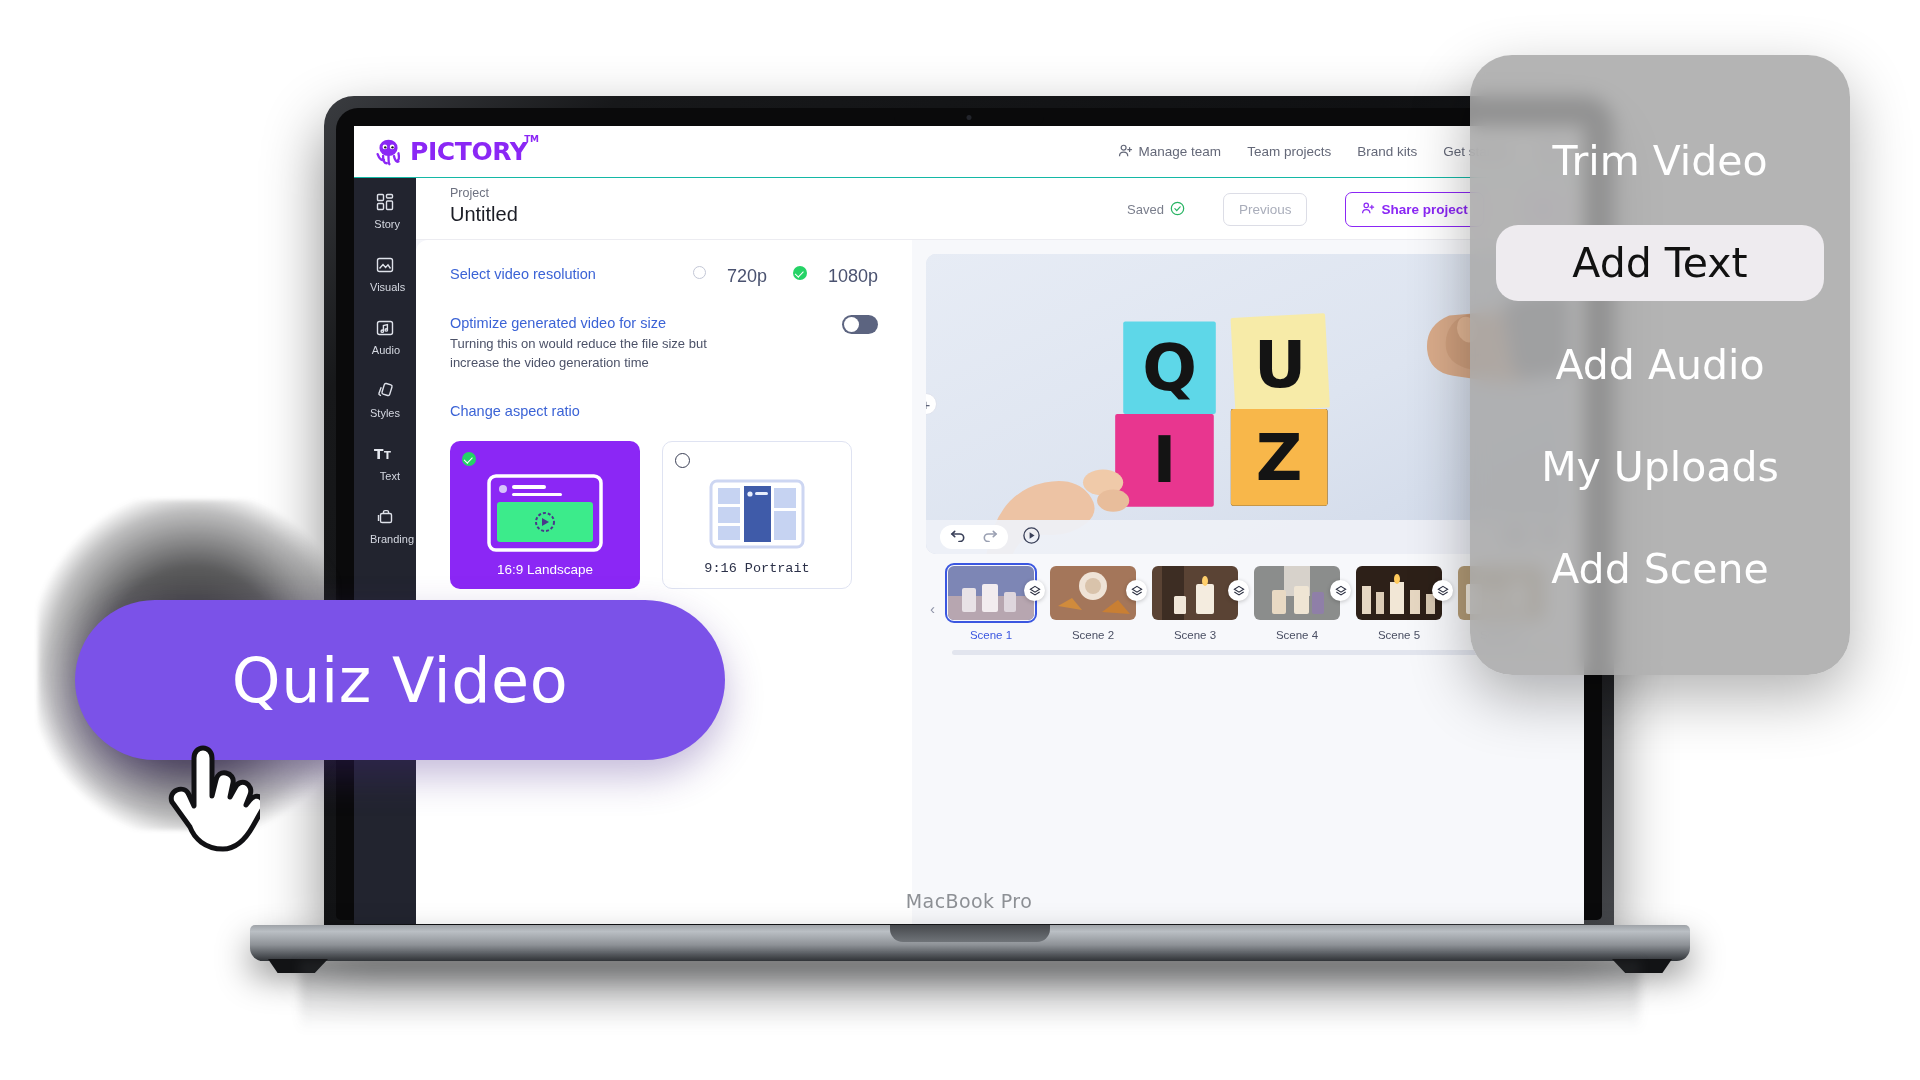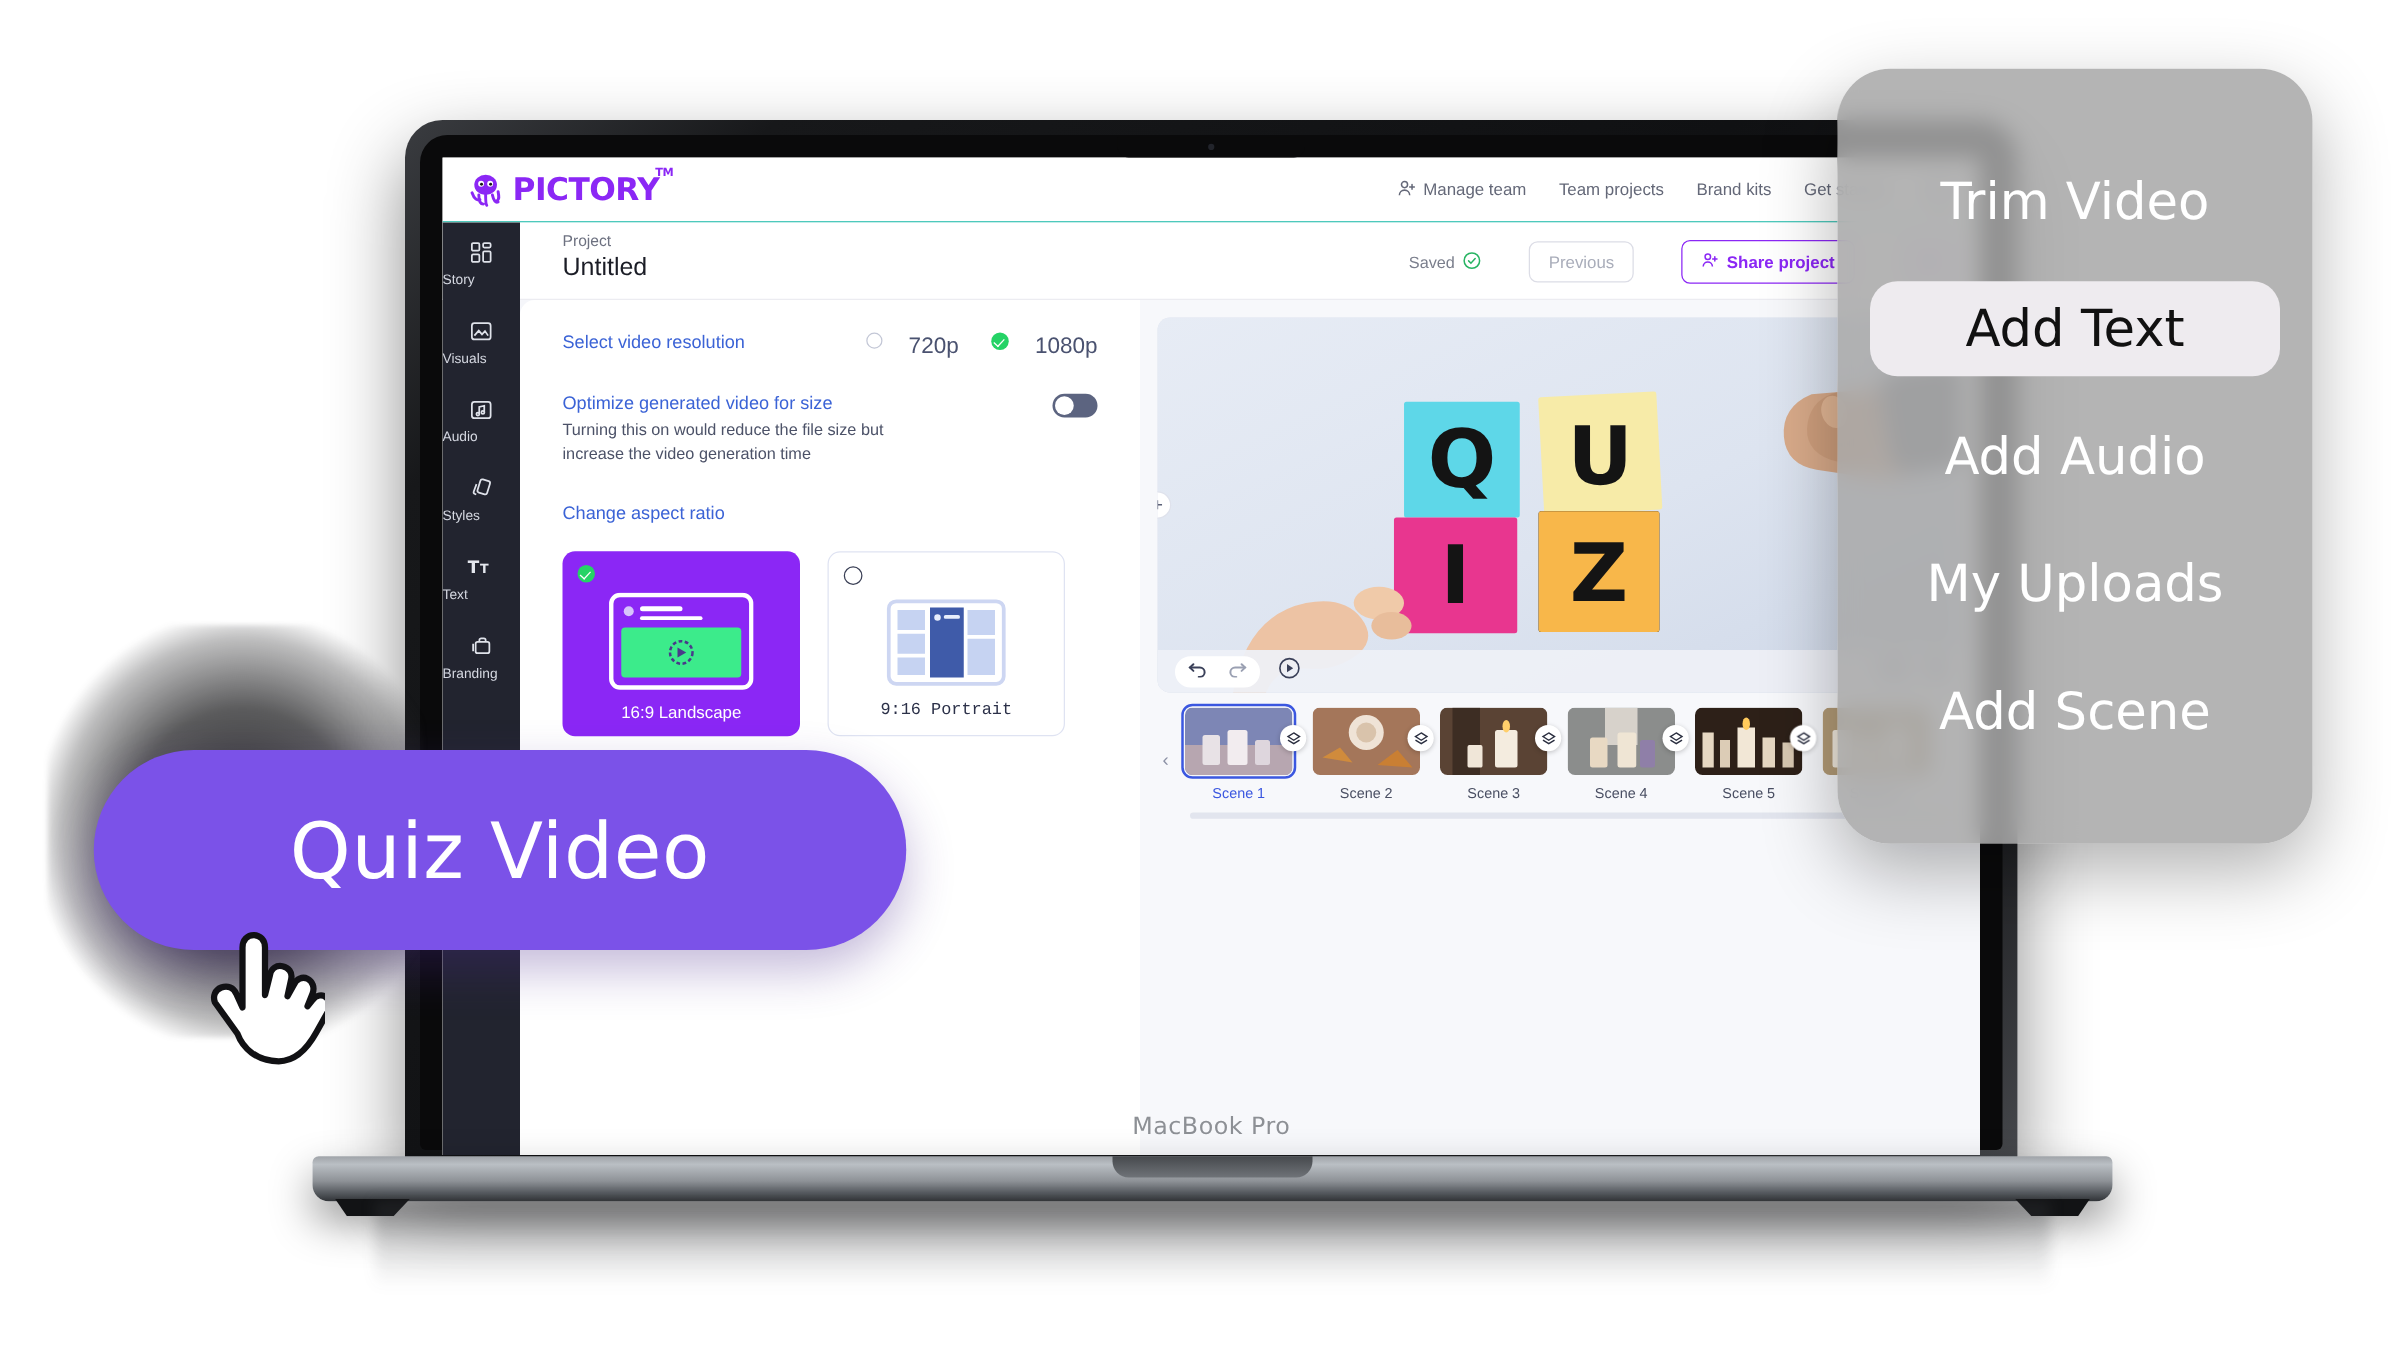--- a/index.html
+++ b/index.html
@@ -86,7 +86,7 @@
 
   
   .sidebar { position:absolute; left:0; top:52px; width:62px; height:746px; background:#22242f; }
-  .side-item { padding:13px 0 11px; text-align:left; color:#cfd2dc; cursor:pointer; }
+  .side-item { padding:13px 16px 11px; text-align:right; color:#cfd2dc; cursor:pointer; }
   .side-item .lbl { font-size:11px; margin-top:5px; display:block; color:#d5d8e1; }
   .side-ico { height:22px; display:flex; align-items:center; justify-content:center; }
 

